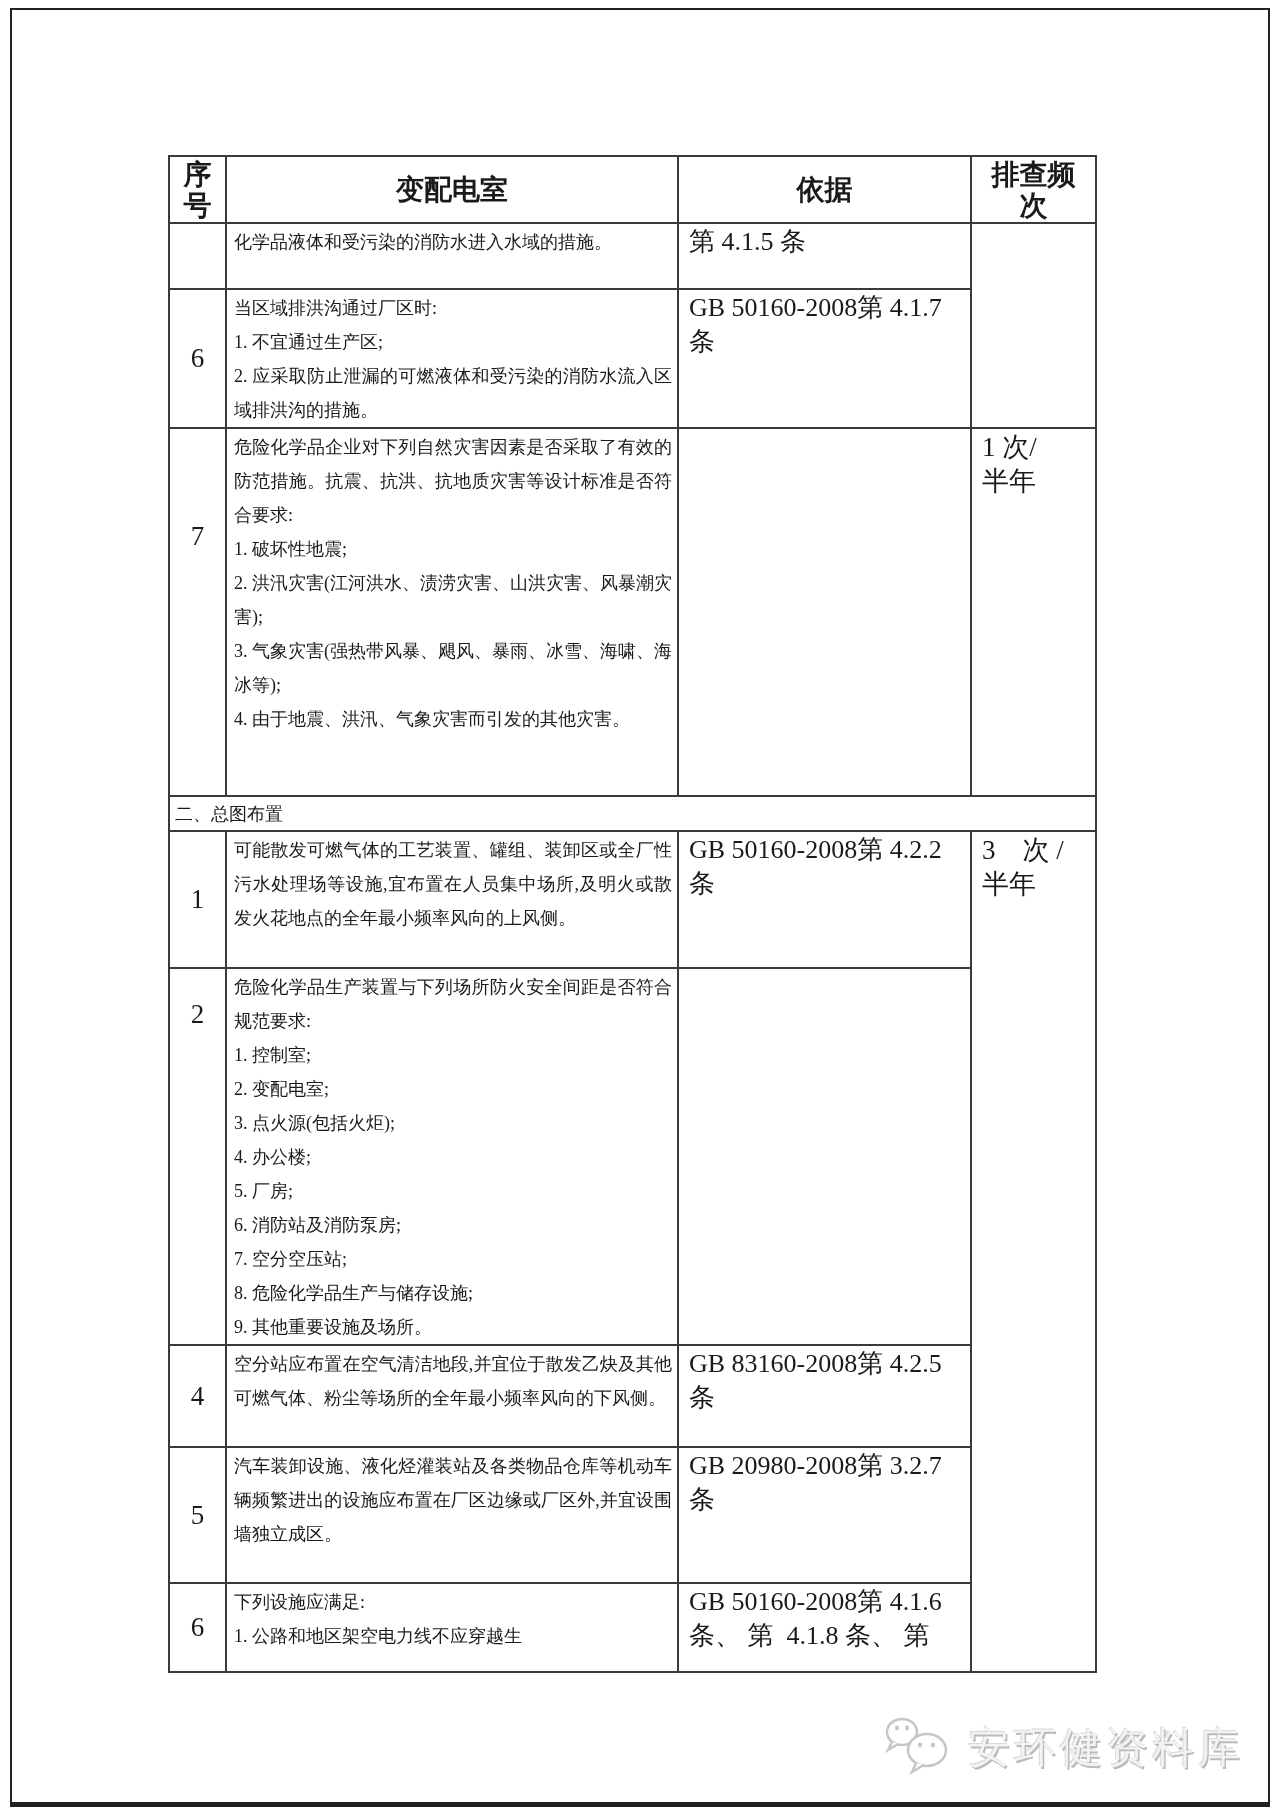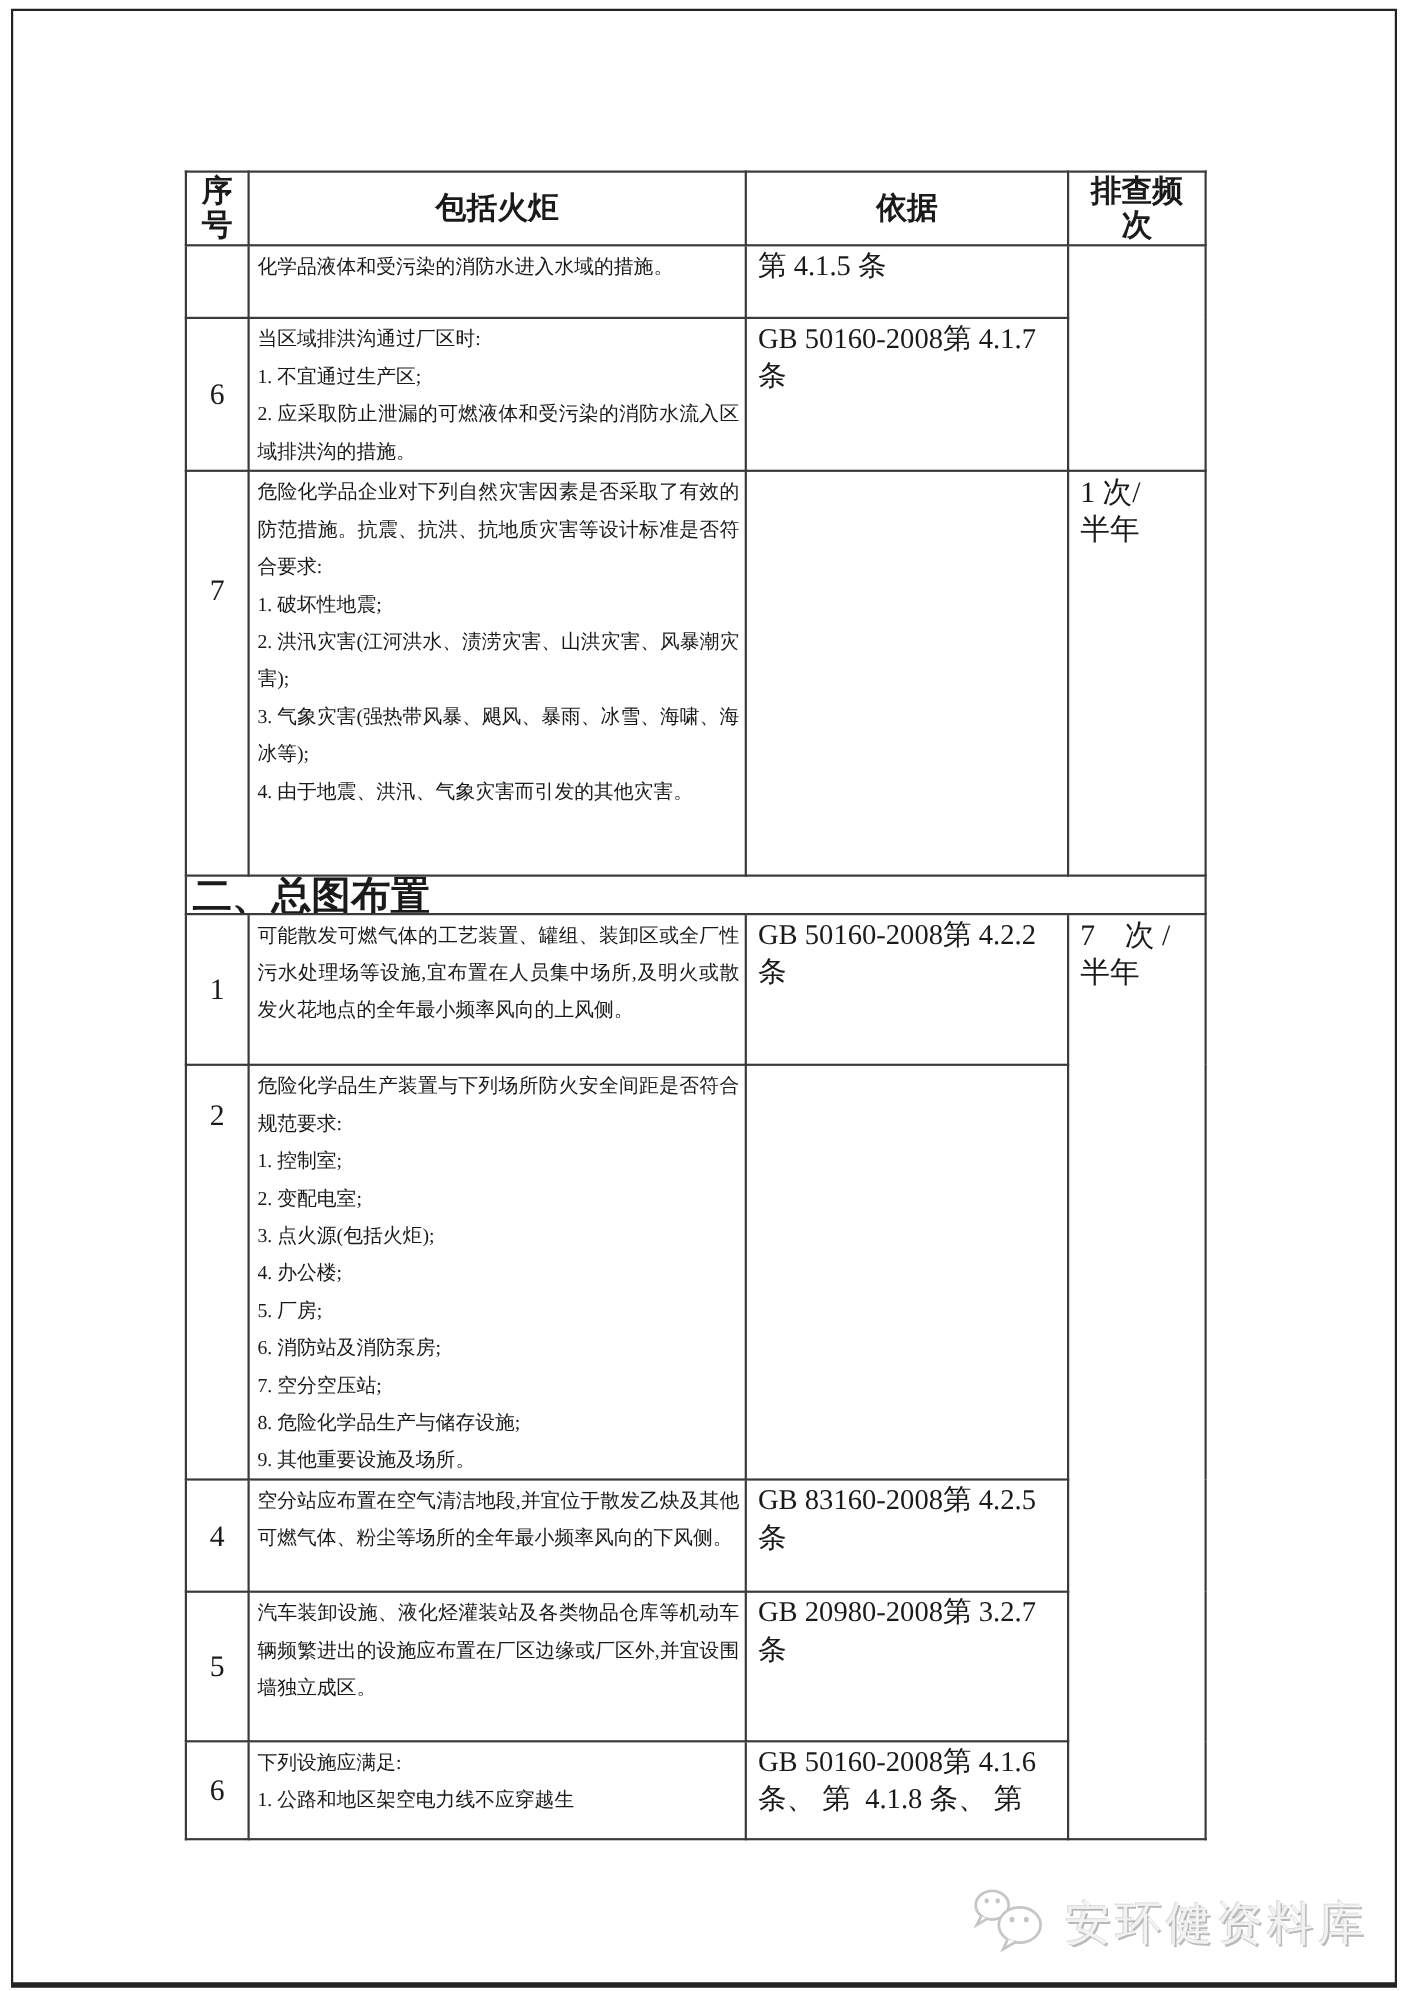--- a/index.html
+++ b/index.html
@@ -127,7 +127,7 @@
         <tr class="h-head">
       <th>序
 号</th>
-      <th>包括火炬</th>
+      <th>变配电室</th>
       <th>依据</th>
       <th>排查频
 次</th>

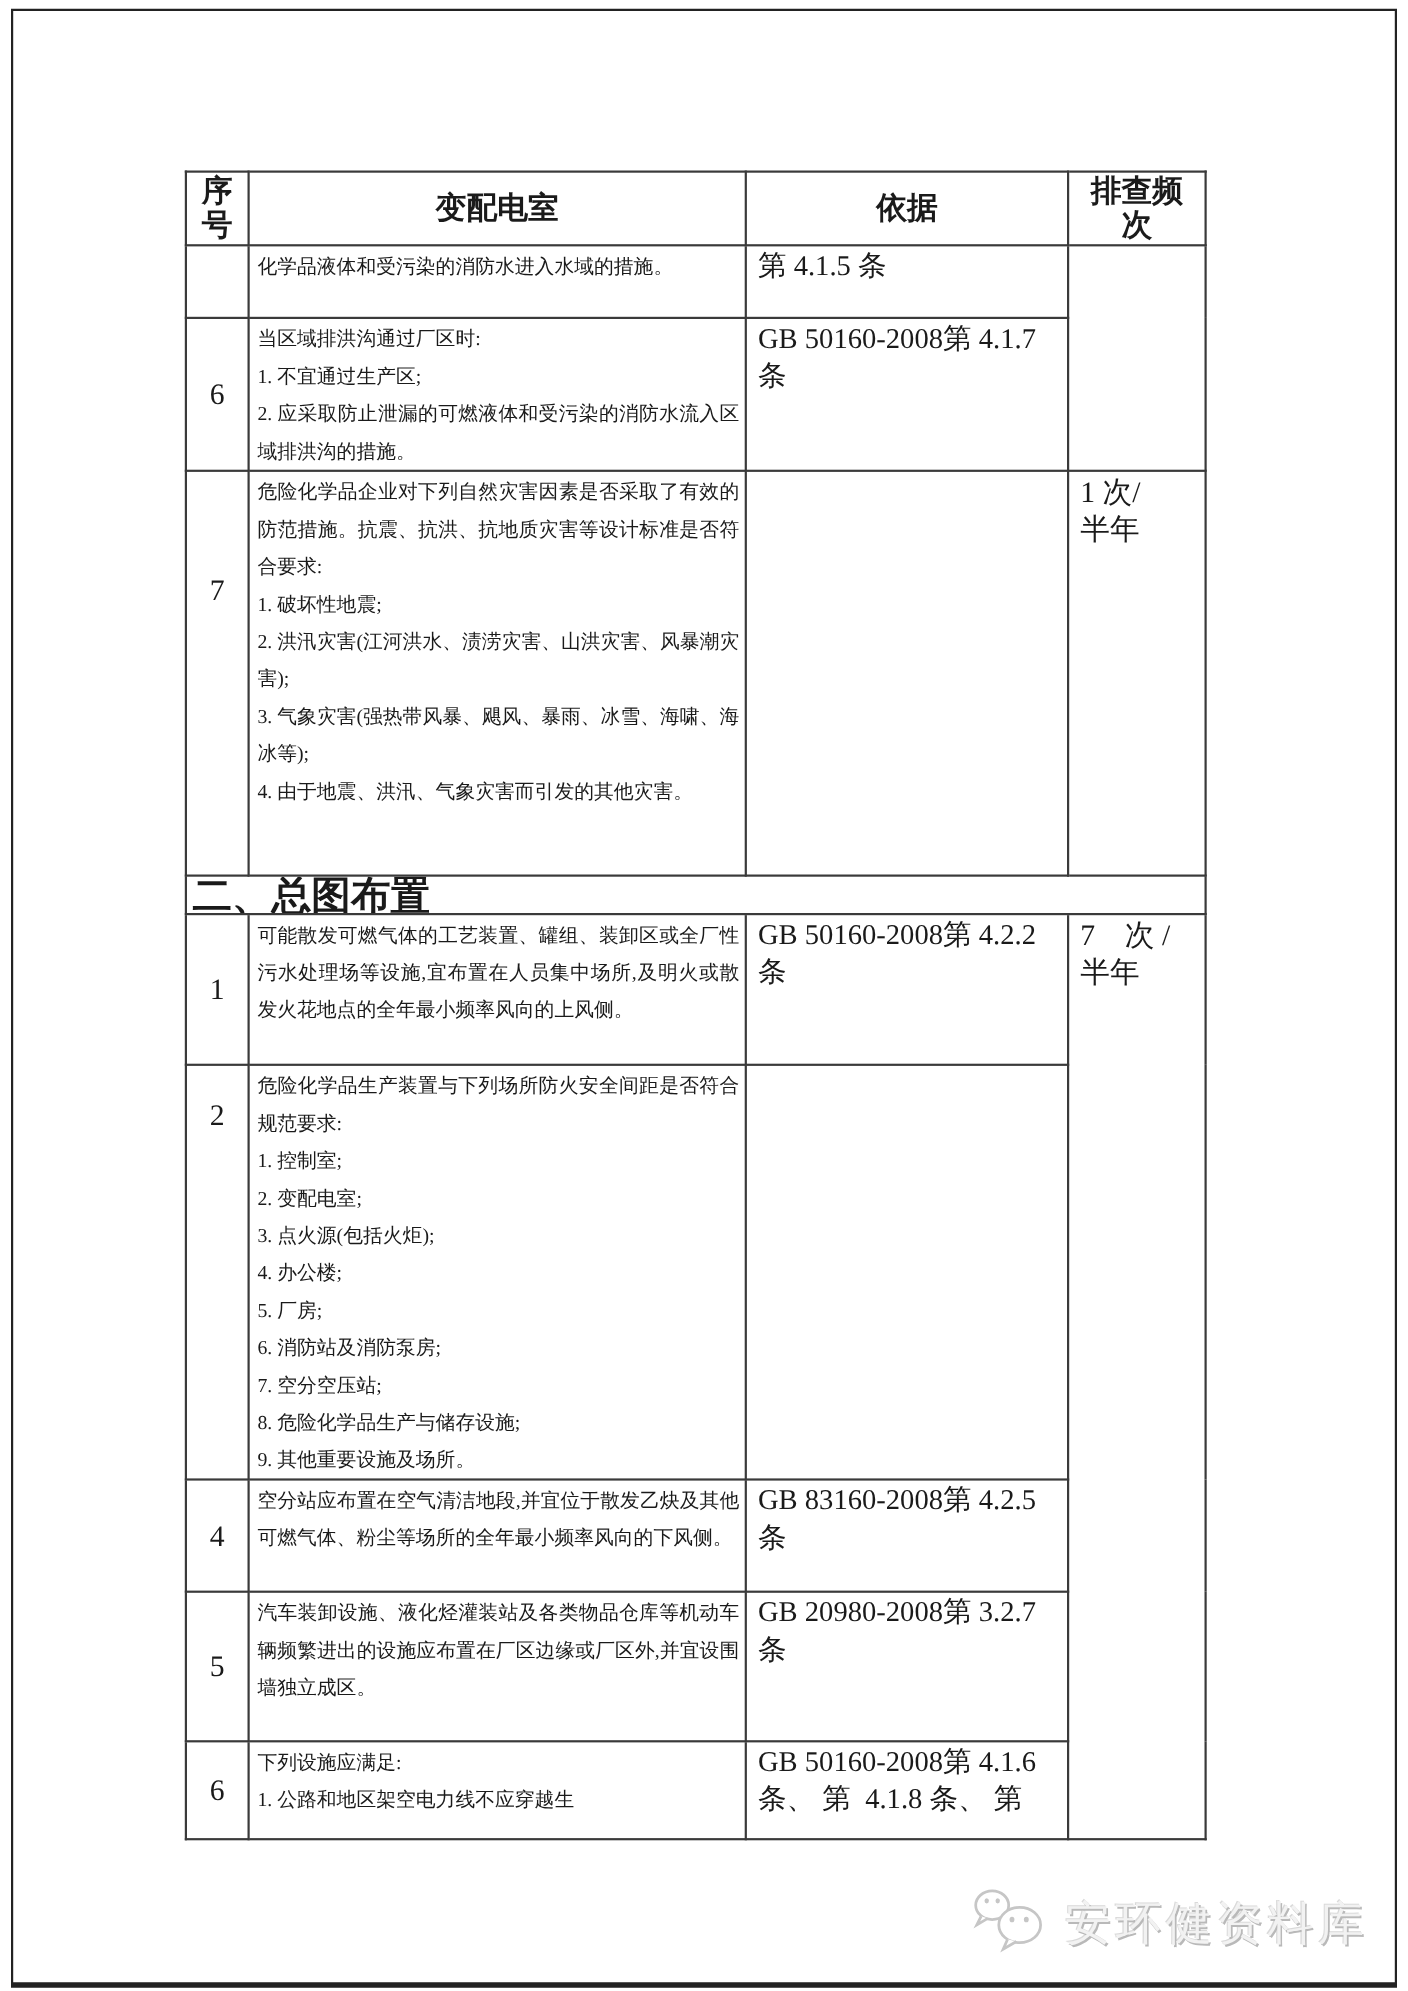--- a/index.html
+++ b/index.html
@@ -68,8 +68,8 @@
   td.num-top-7 { vertical-align: top; padding-top: 92px; }
   td.num-top-2 { vertical-align: top; padding-top: 30px; }
   tr.section-row td {
-    font-weight: bold;
-    font-size: 36px;
+    font-weight: normal;
+    font-size: 18px;
     line-height: 31px;
     padding: 1px 0 0 5px;
     vertical-align: middle;

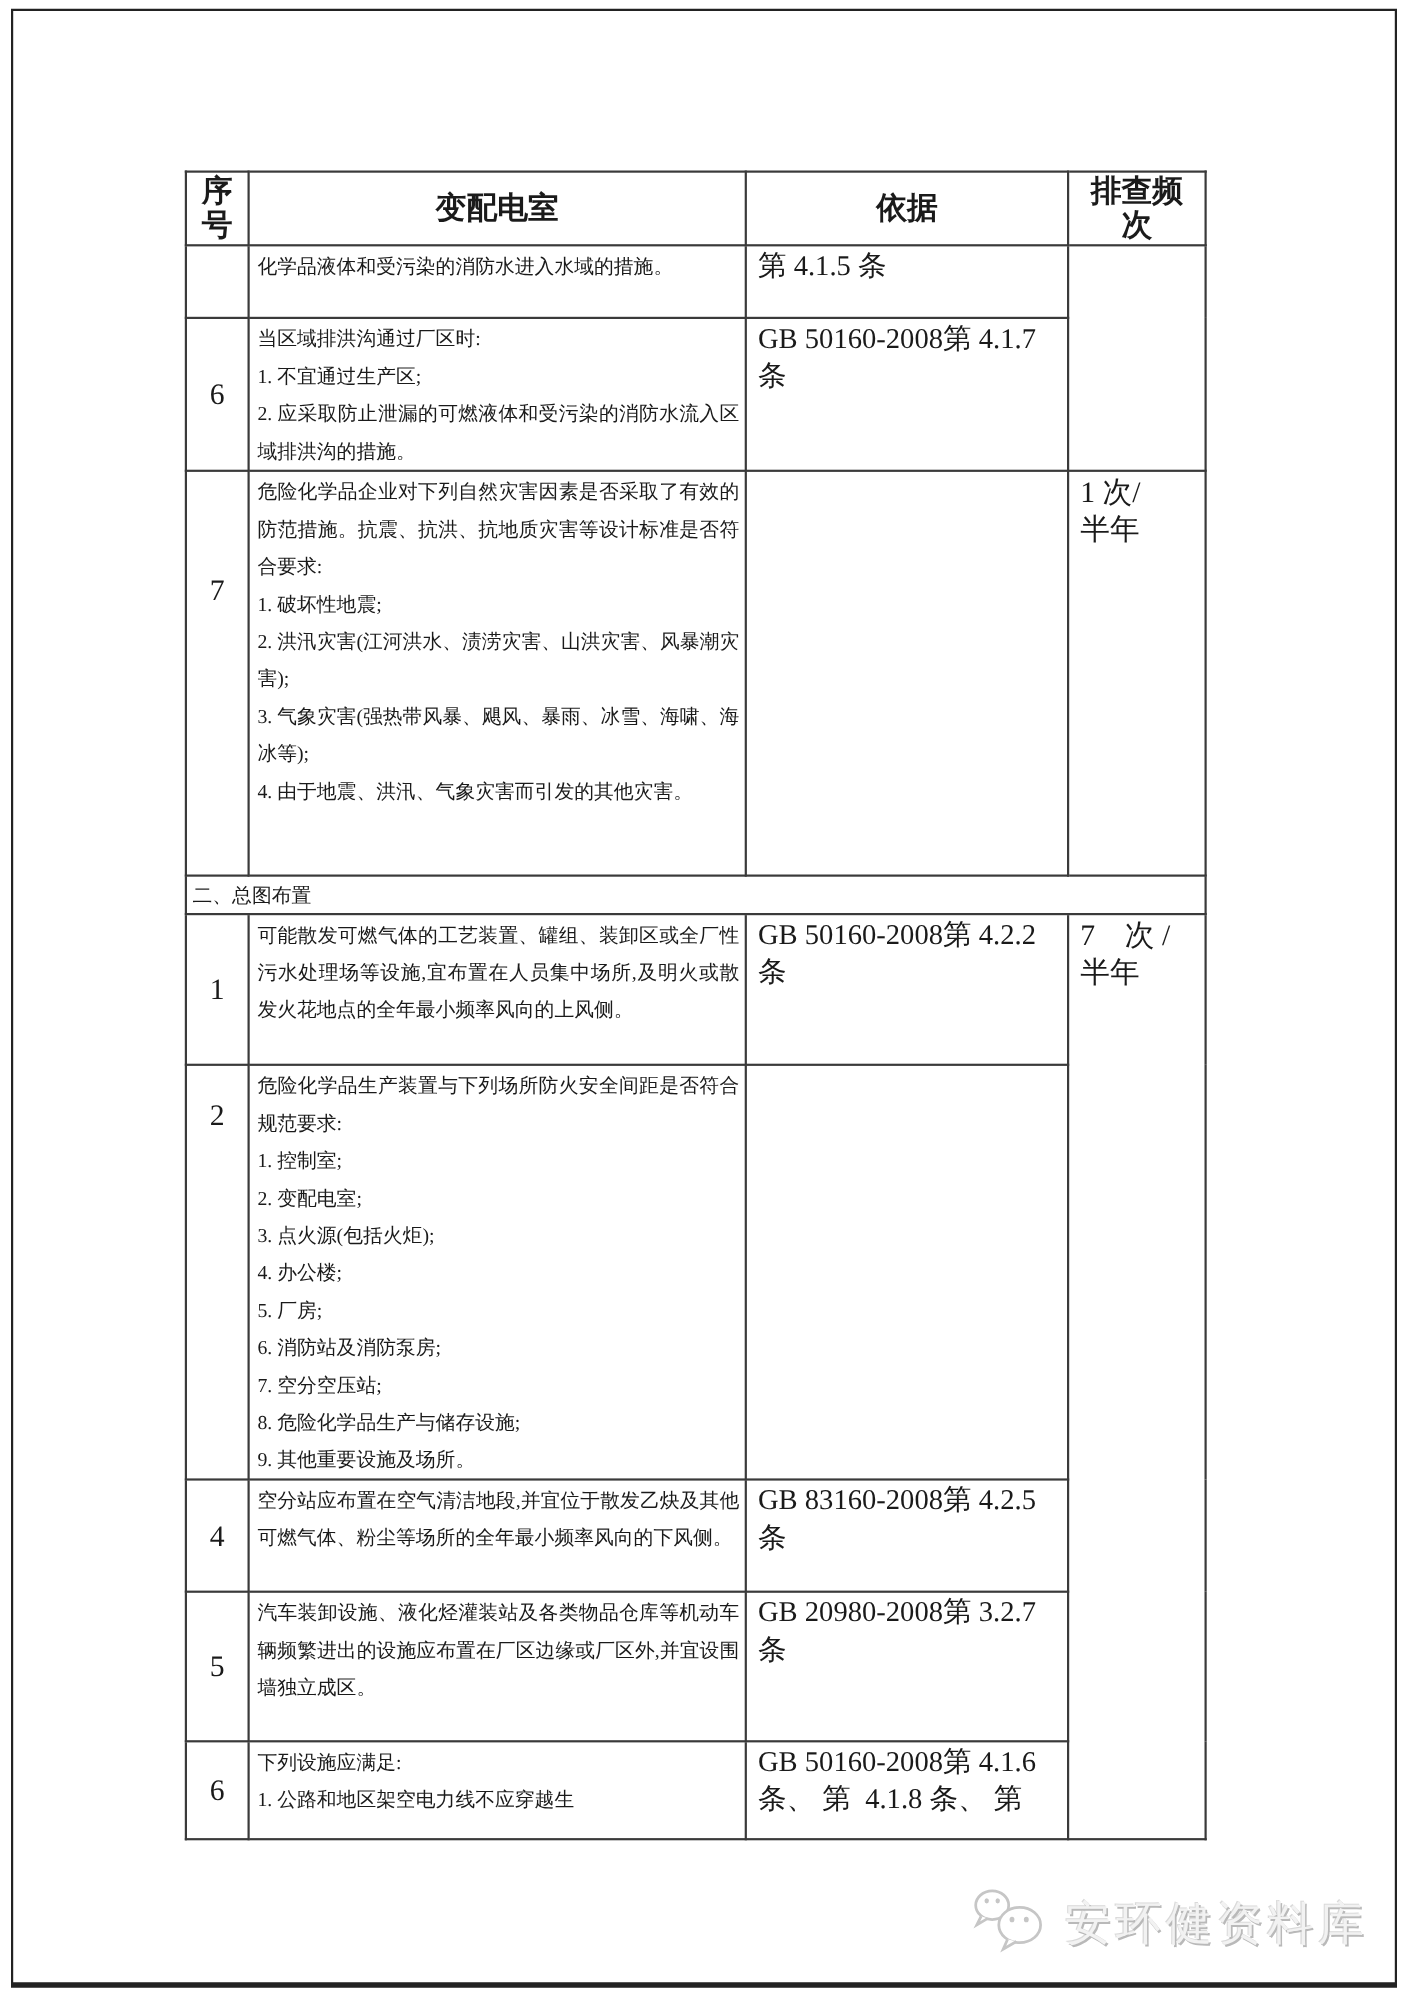--- a/index.html
+++ b/index.html
@@ -170,7 +170,7 @@
       <td class="cell-content">可能散发可燃气体的工艺装置、罐组、装卸区或全厂性污水处理场等设施,宜布置在人员集中场所,及明火或散发火花地点的全年最小频率风向的上风侧。</td>
       <td class="cell-basis">GB 50160-2008第 4.2.2
 条</td>
-      <td class="cell-freq" rowspan="5">7    次 /
+      <td class="cell-freq" rowspan="5">3    次 /
 半年</td>
     </tr>
 

